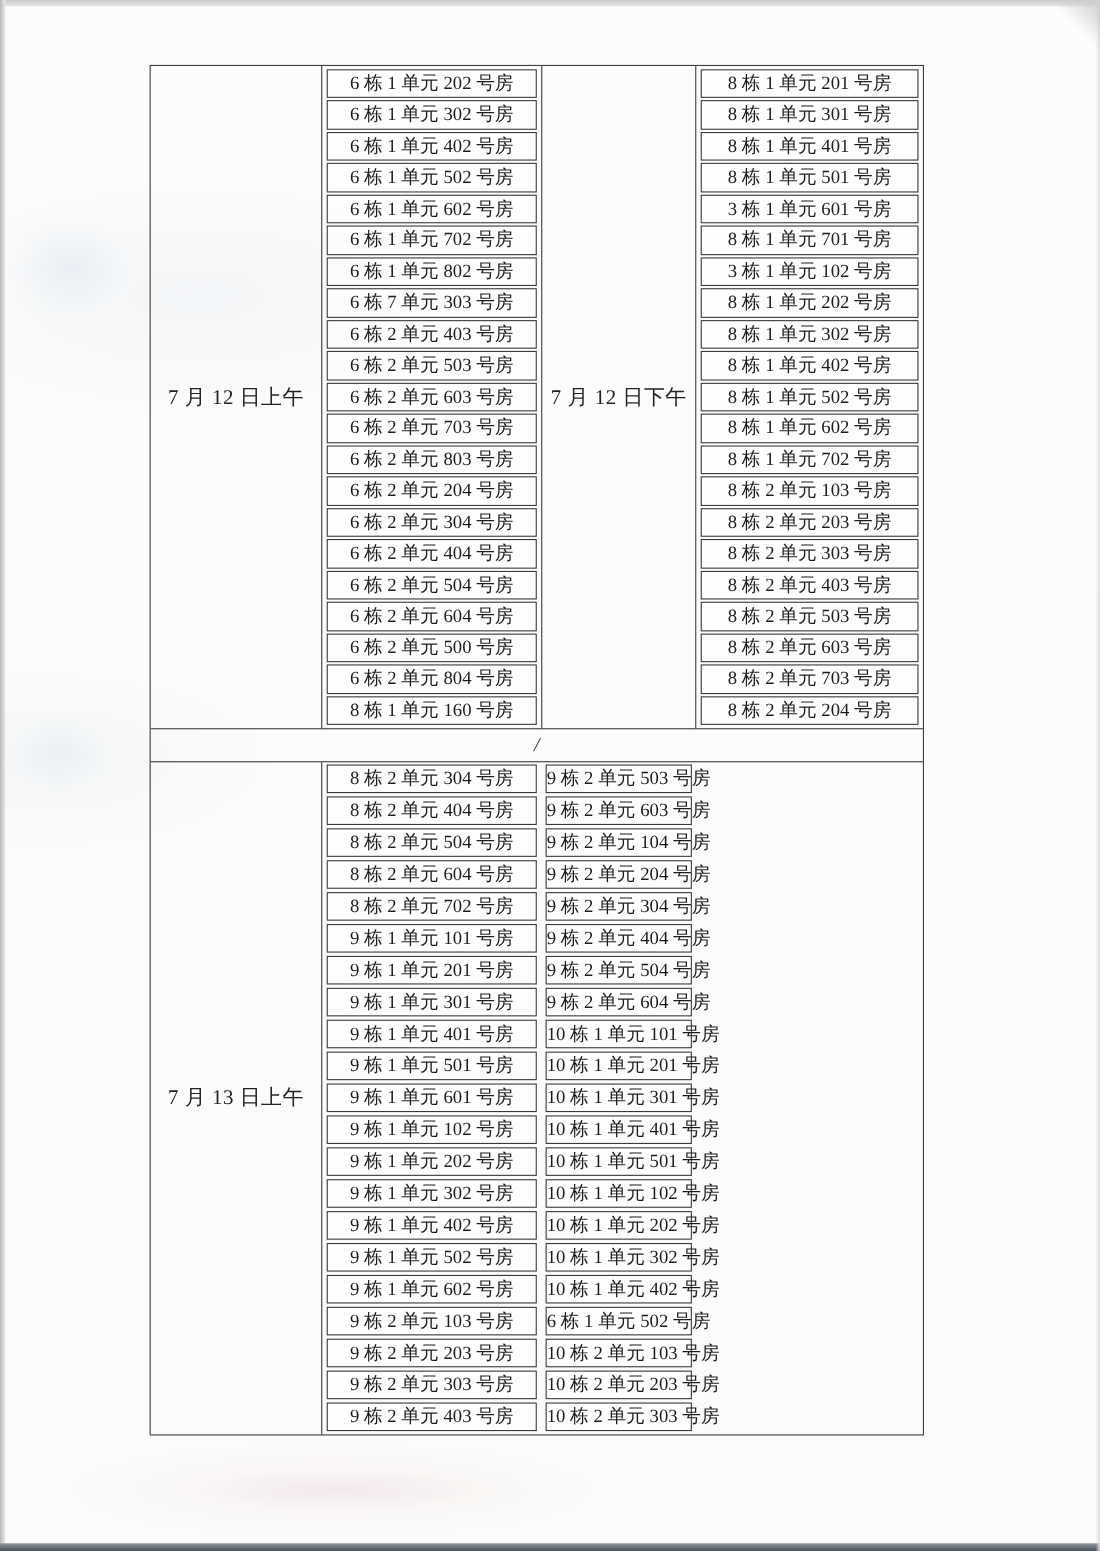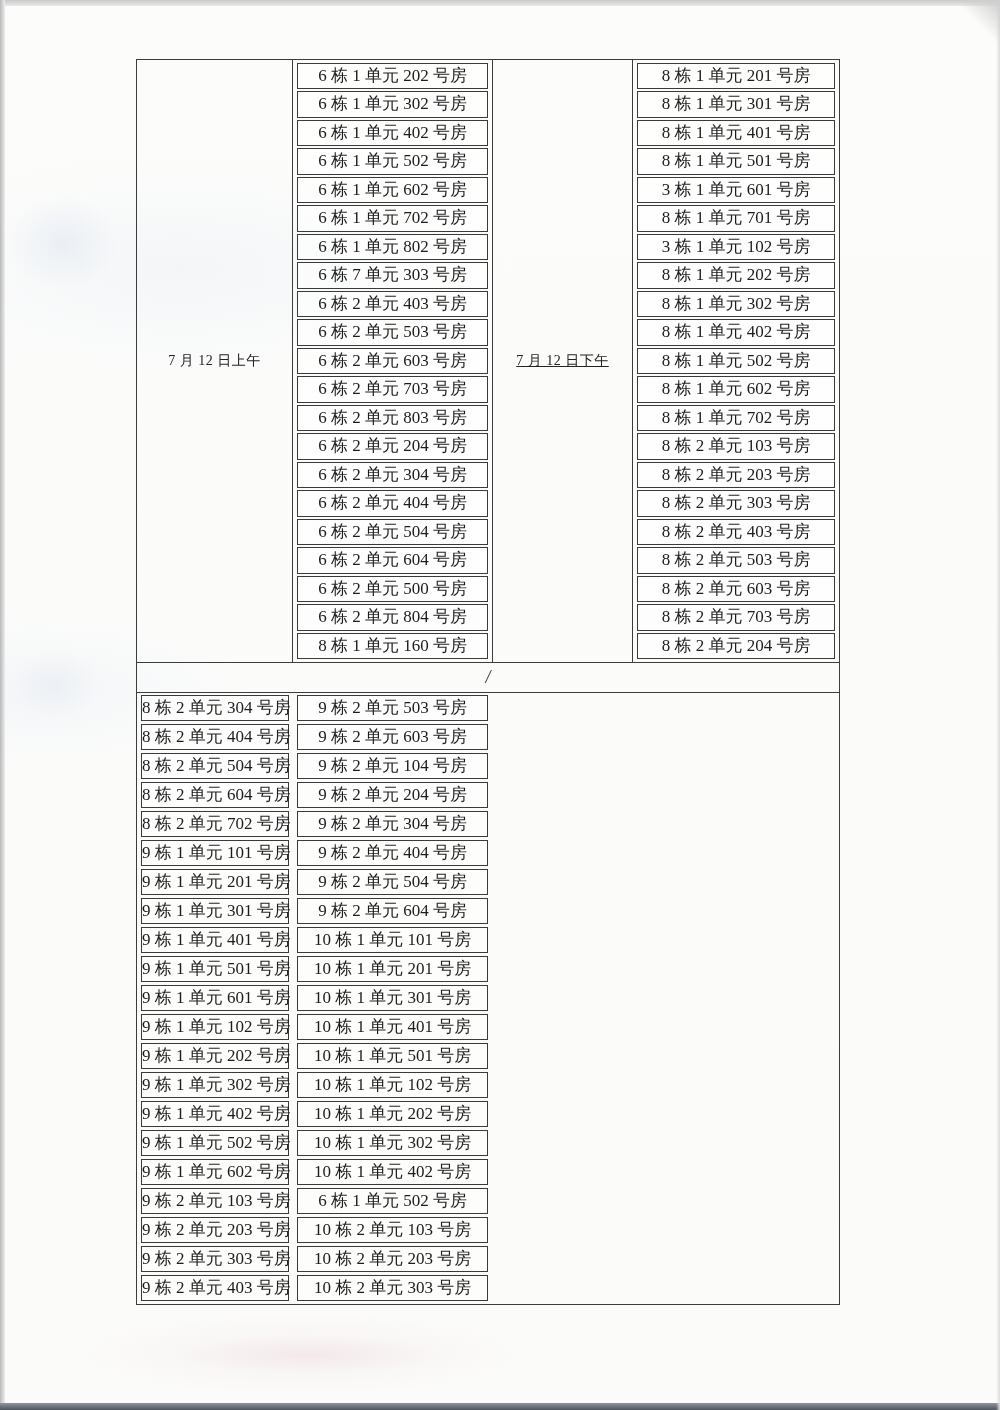--- a/index.html
+++ b/index.html
@@ -54,7 +54,7 @@
     display: flex;
     align-items: center;
     justify-content: center;
-    font-size: 14px;
+    font-size: 19px;
     letter-spacing: 0.5px;
     color: #222;
   }

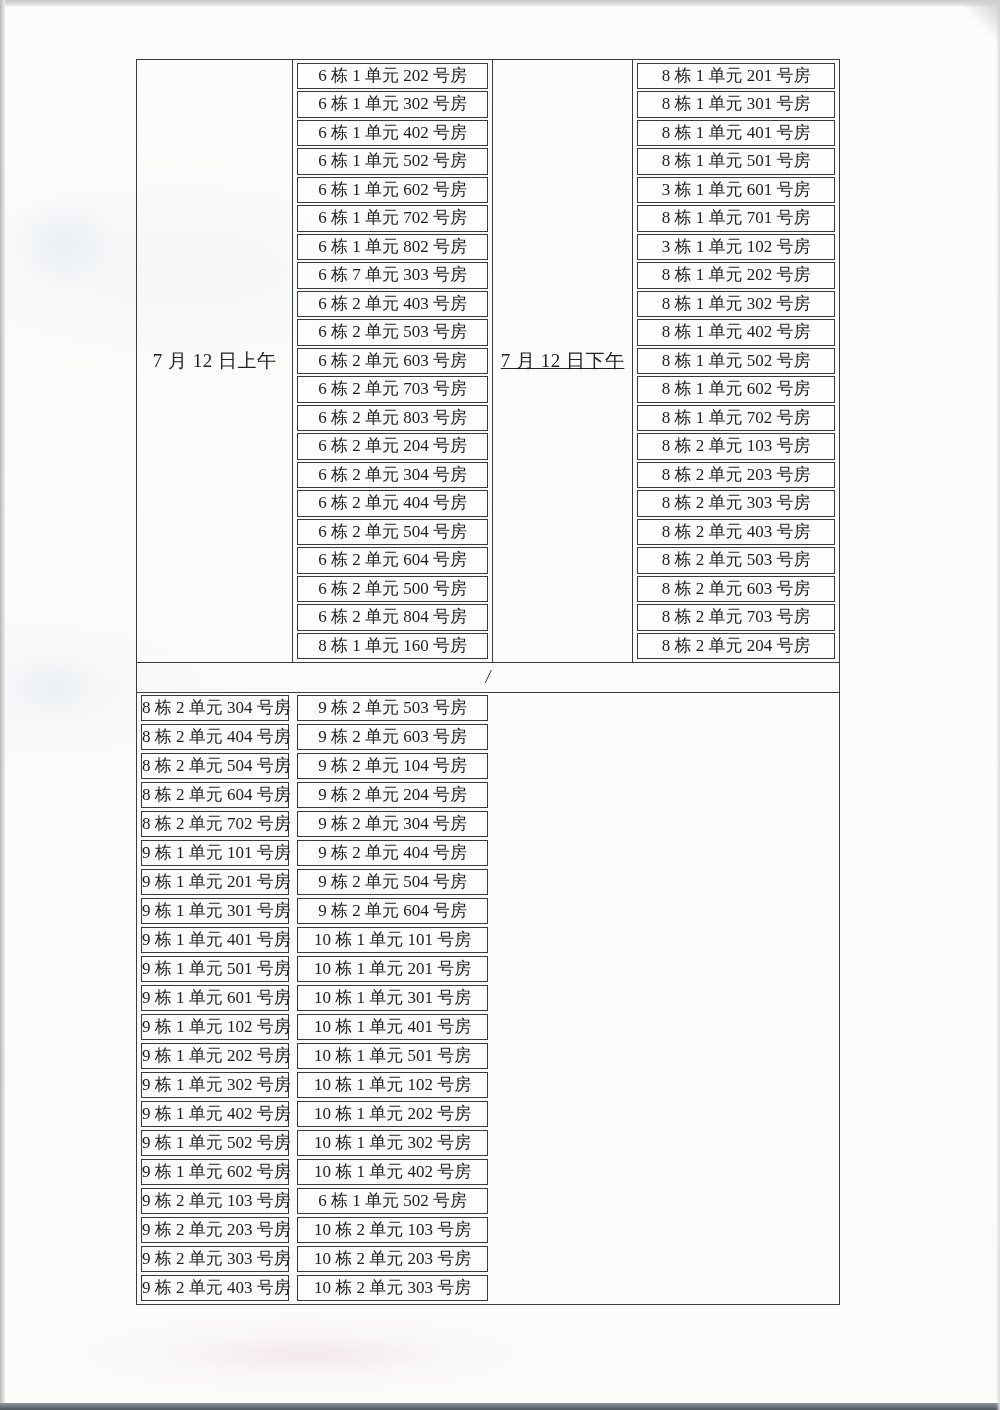--- a/index.html
+++ b/index.html
@@ -59,7 +59,7 @@
     color: #222;
   }
   .label-cell.morning   { border-right: 1.5px solid #3c3c3c; }
-  .label-cell.afternoon { border-left: 1.5px solid #3c3c3c; border-right: 1.5px solid #3c3c3c; text-decoration: underline; }
+  .label-cell.afternoon { border-left: 1.5px solid #3c3c3c; border-right: 1.5px solid #3c3c3c; }
   .room-list {
     display: flex;
     flex-direction: column;

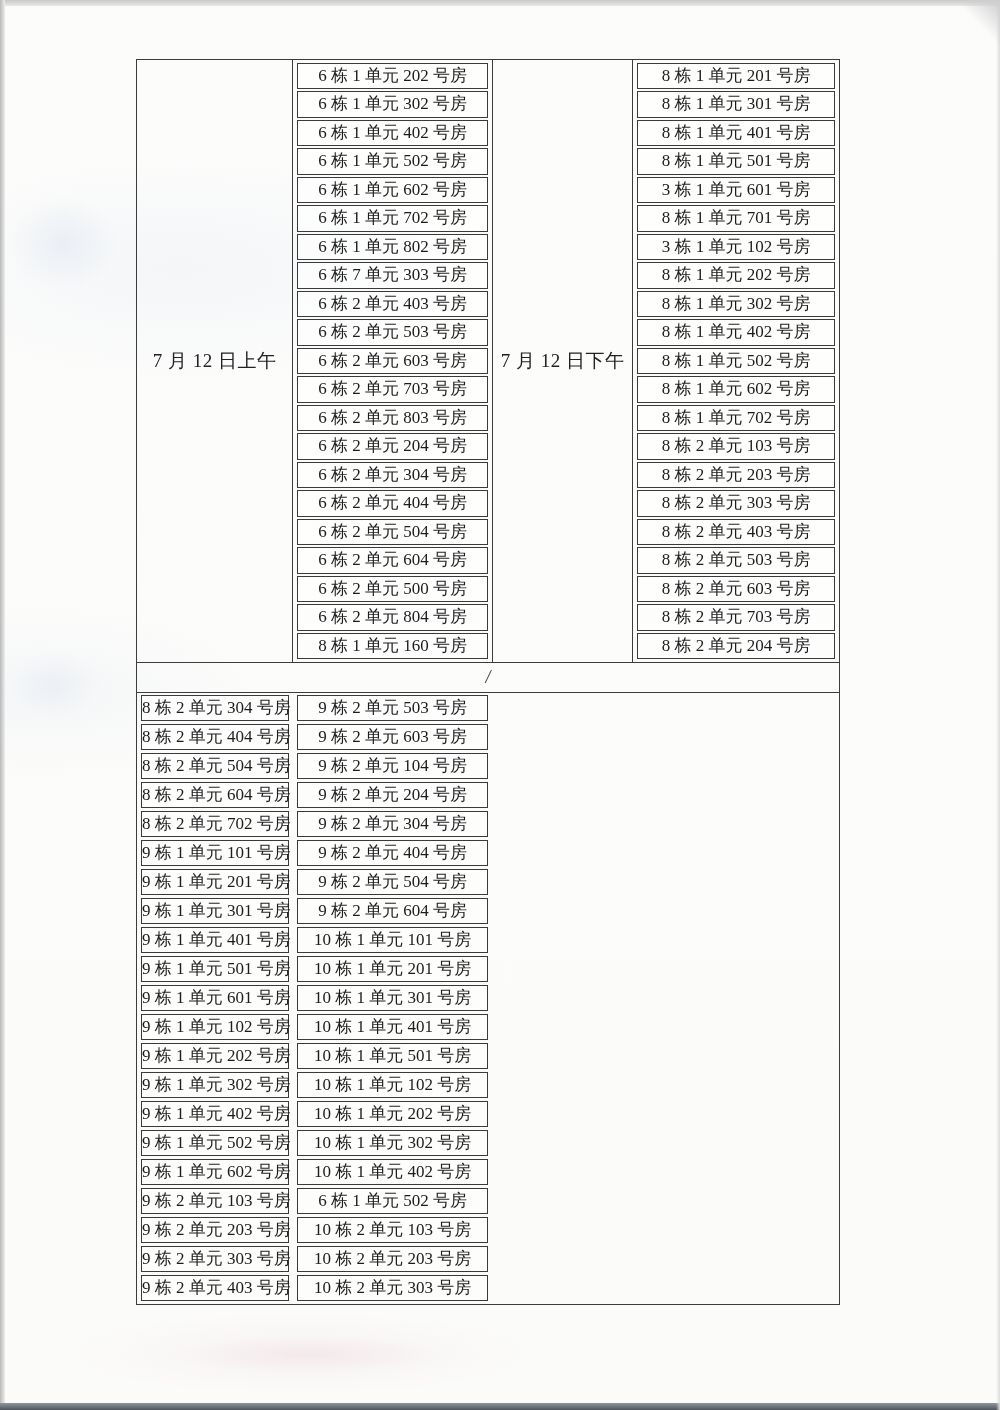--- a/index.html
+++ b/index.html
@@ -165,6 +165,7 @@
   </div>
 
   <div class="section sec-1">
+    <div class="label-cell morning">7 月 13 日上午</div>
     <div class="room-list">
           <div class="room-cell">8 栋 2 单元 304 号房</div>
           <div class="room-cell">8 栋 2 单元 404 号房</div>

